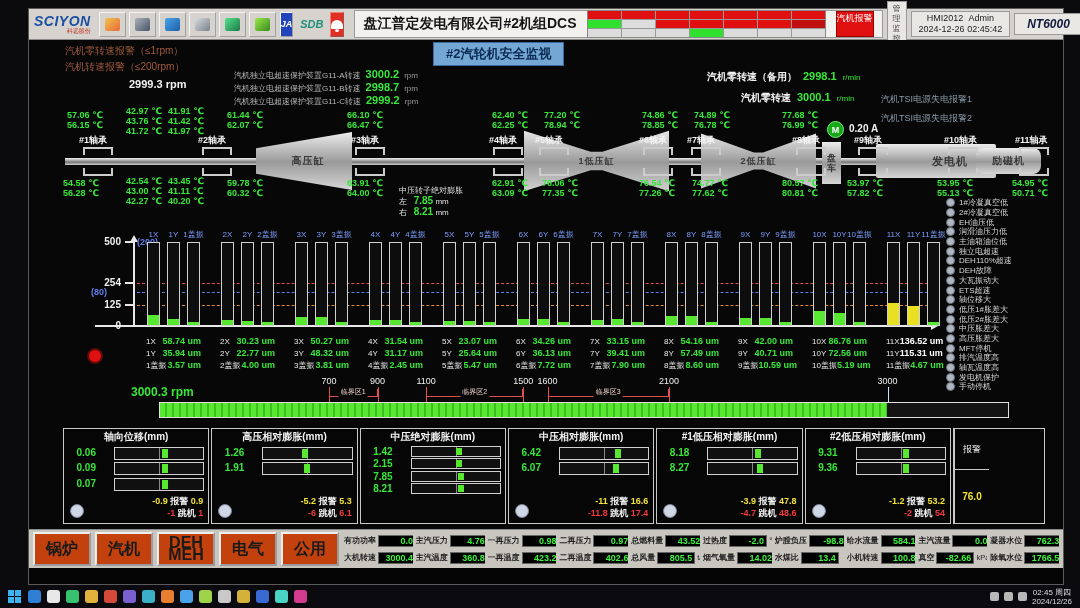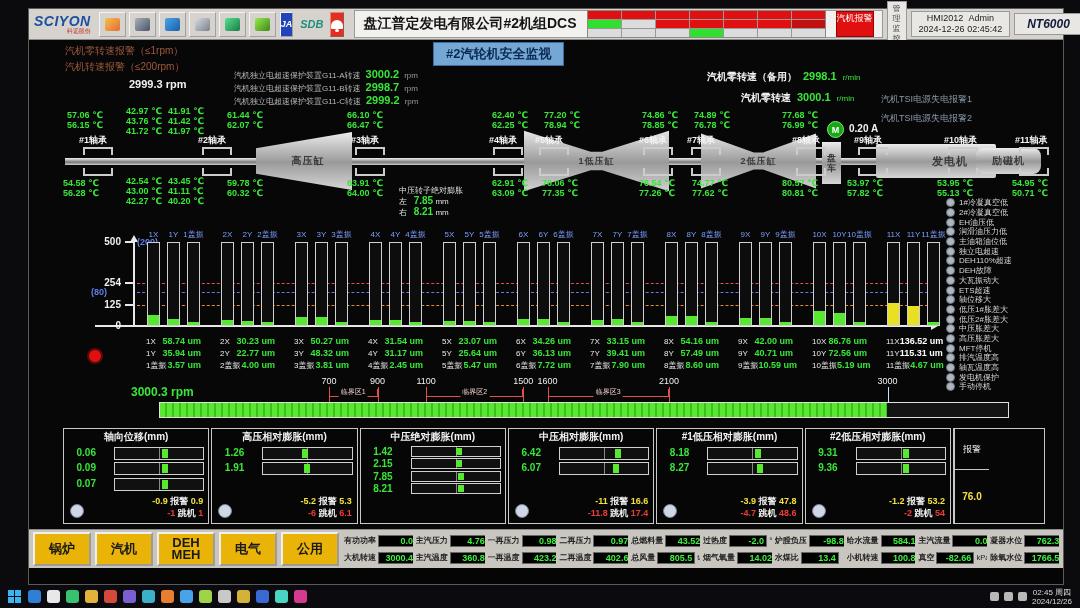--- a/index.html
+++ b/index.html
@@ -121,7 +121,7 @@
   .ecc-av{flex:1;display:flex;align-items:center;justify-content:center;font-size:10px;font-weight:bold;color:#f2e23a;}
   
   #statusbar{height:38px;background:#c9c6c0;border-top:1px solid #8a8a8a;display:flex;align-items:center;padding:0 4px;gap:5px;}
-  .sb-btn{width:54px;height:30px;border:2px outset #efefef;background:#eab308;font-size:13px;font-weight:bold;color:#1a1a1a;display:flex;align-items:center;justify-content:center;text-align:center;white-space:pre-line;line-height:12px;}
+  .sb-btn{width:54px;height:30px;border:2px outset #efefef;background:#c2410c;font-size:16px;font-weight:bold;color:#1a1a1a;display:flex;align-items:center;justify-content:center;text-align:center;white-space:pre-line;line-height:12px;}
   #metrics{flex:1;display:grid;grid-template-columns:repeat(10,1fr);grid-auto-rows:16px;gap:1px 3px;align-items:center;}
   .metric{display:flex;align-items:center;gap:2px;white-space:nowrap;overflow:hidden;}
   .m-label{font-size:8px;font-weight:bold;color:#222;}

